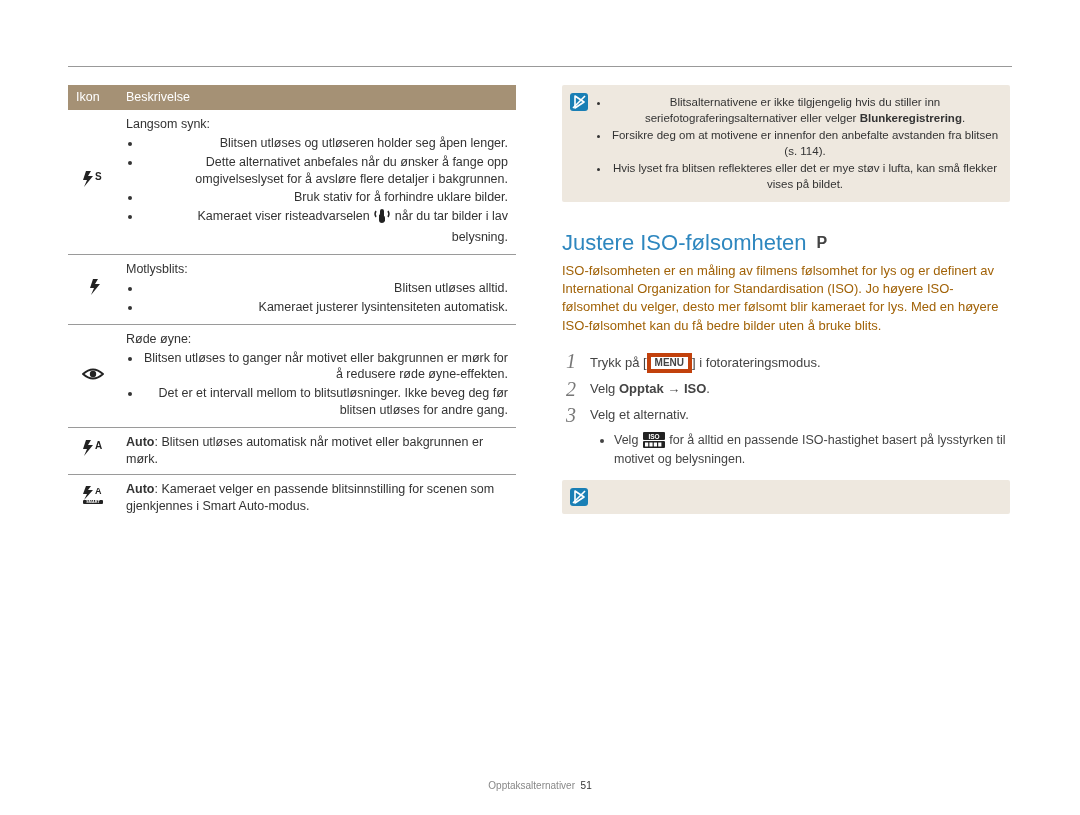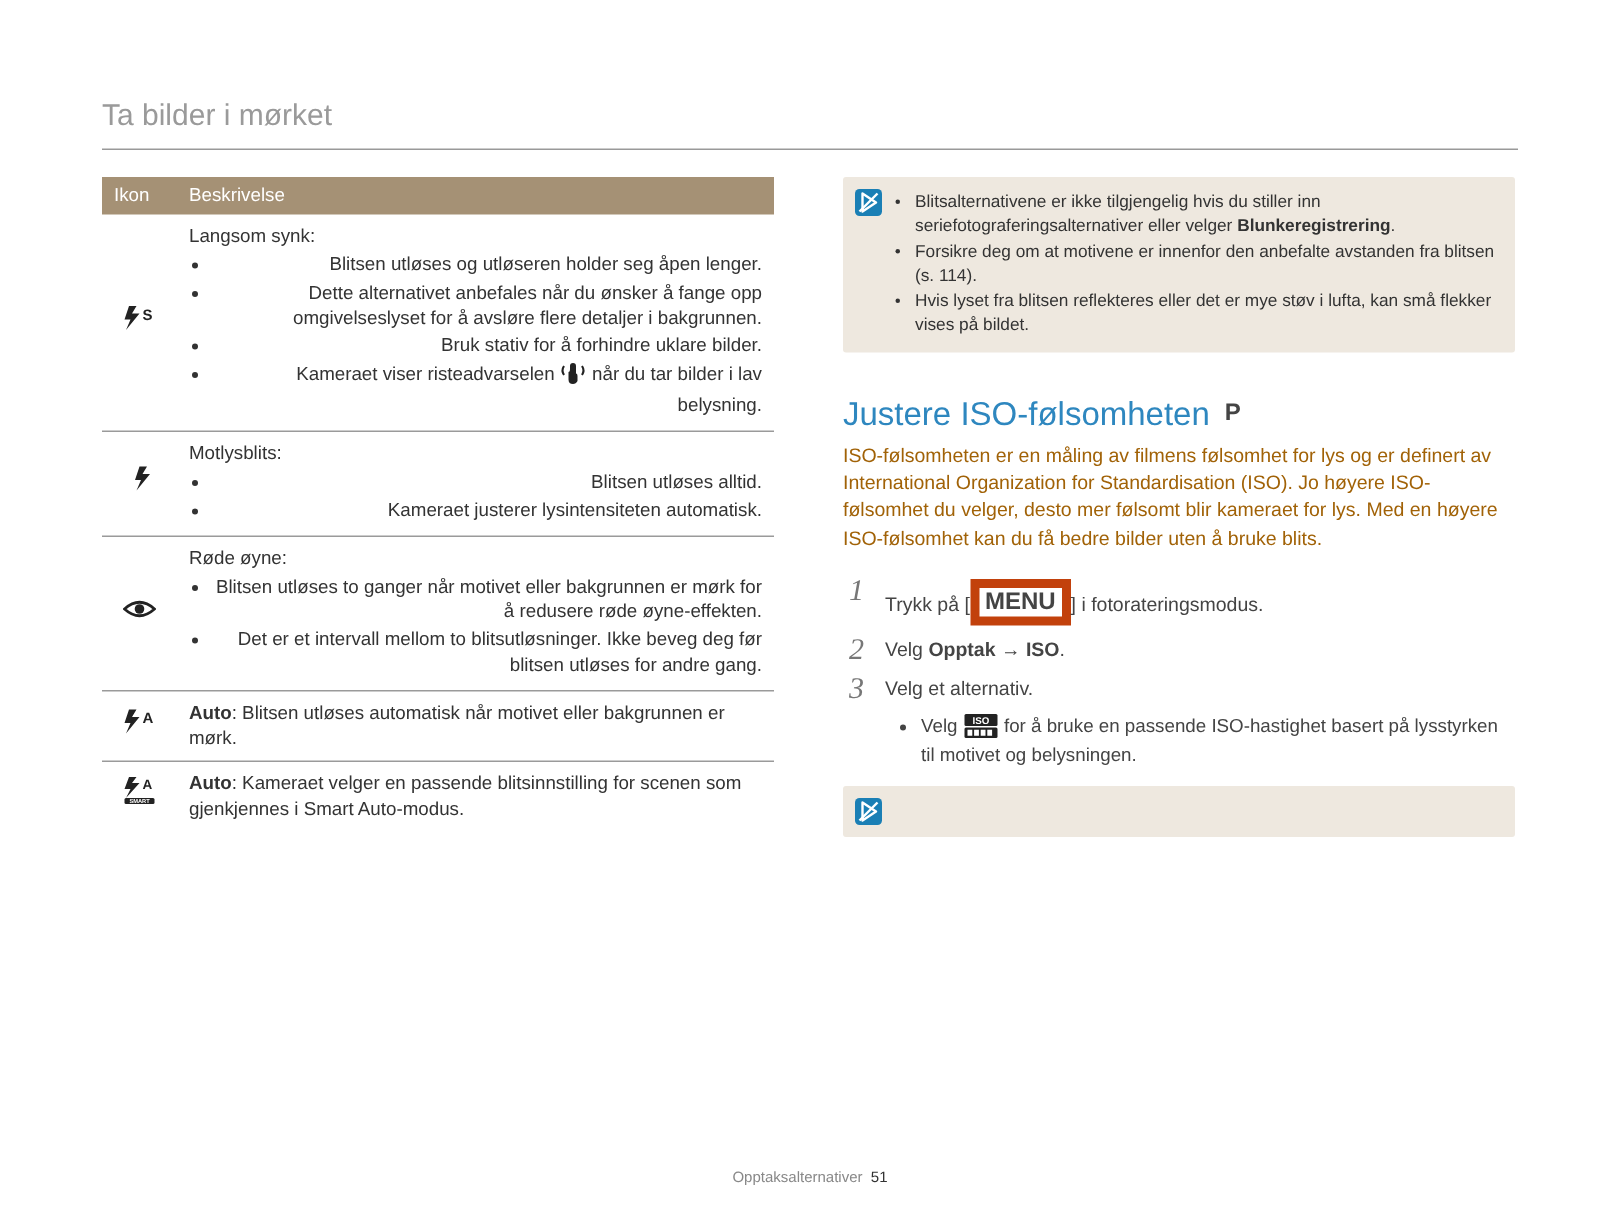--- a/index.html
+++ b/index.html
@@ -47,7 +47,6 @@
 <body>
 
 <div class="page">
-  <div class="page-title">Ta bilder i mørket</div>
   <hr class="title-rule">
 
   <div class="columns">

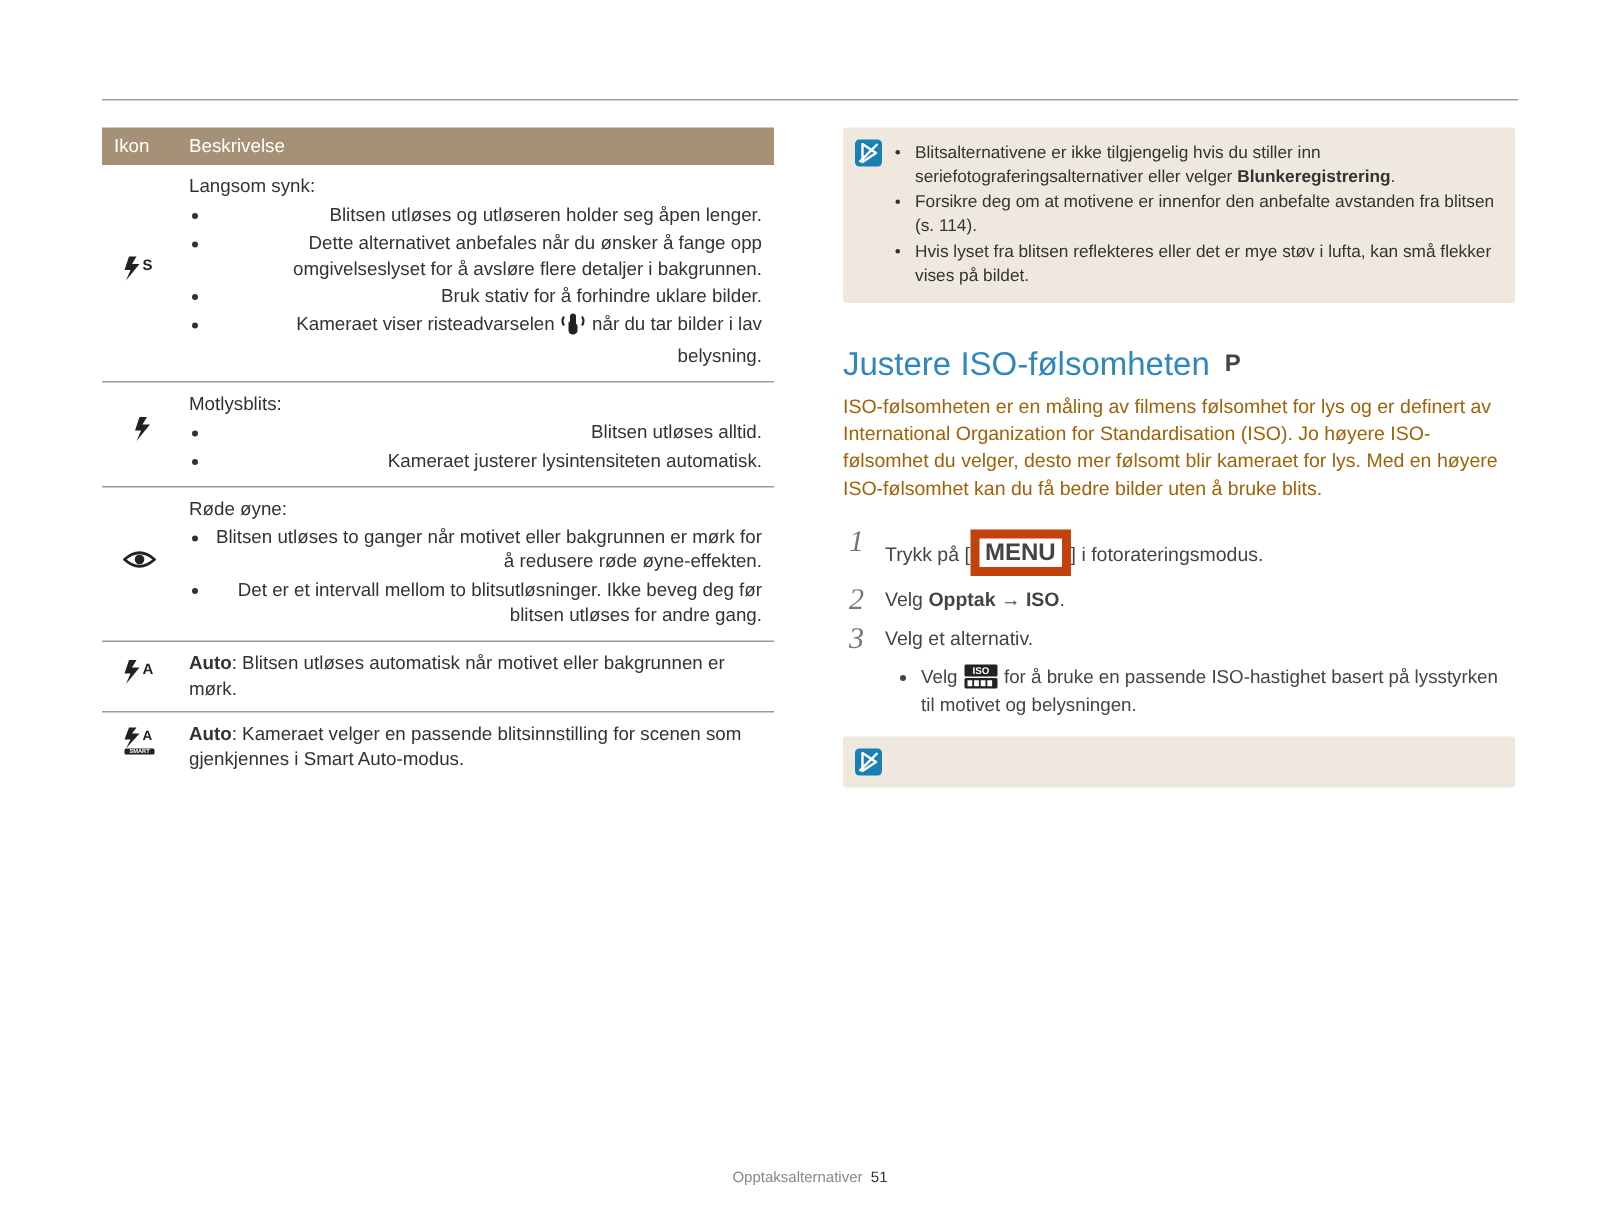--- a/index.html
+++ b/index.html
@@ -21,7 +21,7 @@
   .tbl td li { margin: 2px 0; text-align: right; }
   .footnote { font-size: 11px; color: #555; margin-top: 10px; }
 
-  .note-box { background: #eee8df; border-radius: 2px; padding: 8px 10px 8px 8px; display: flex; gap: 8px; font-size: 11.5px; line-height: 1.35; }
+  .note-box { background: #eee8df; border-radius: 2px; padding: 8px 10px 8px 8px; display: flex; gap: 8px; font-size: 11.5px; line-height: 1.35; text-align: center; }
   .note-icon { width: 18px; height: 18px; flex: 0 0 18px; border-radius: 3px; background: #1a7fb5; color: #fff; display: flex; align-items: center; justify-content: center; font-size: 13px; font-weight: bold; }
   .note-box ul { list-style: disc; padding-left: 14px; }
   .note-box li { margin: 2px 0; }

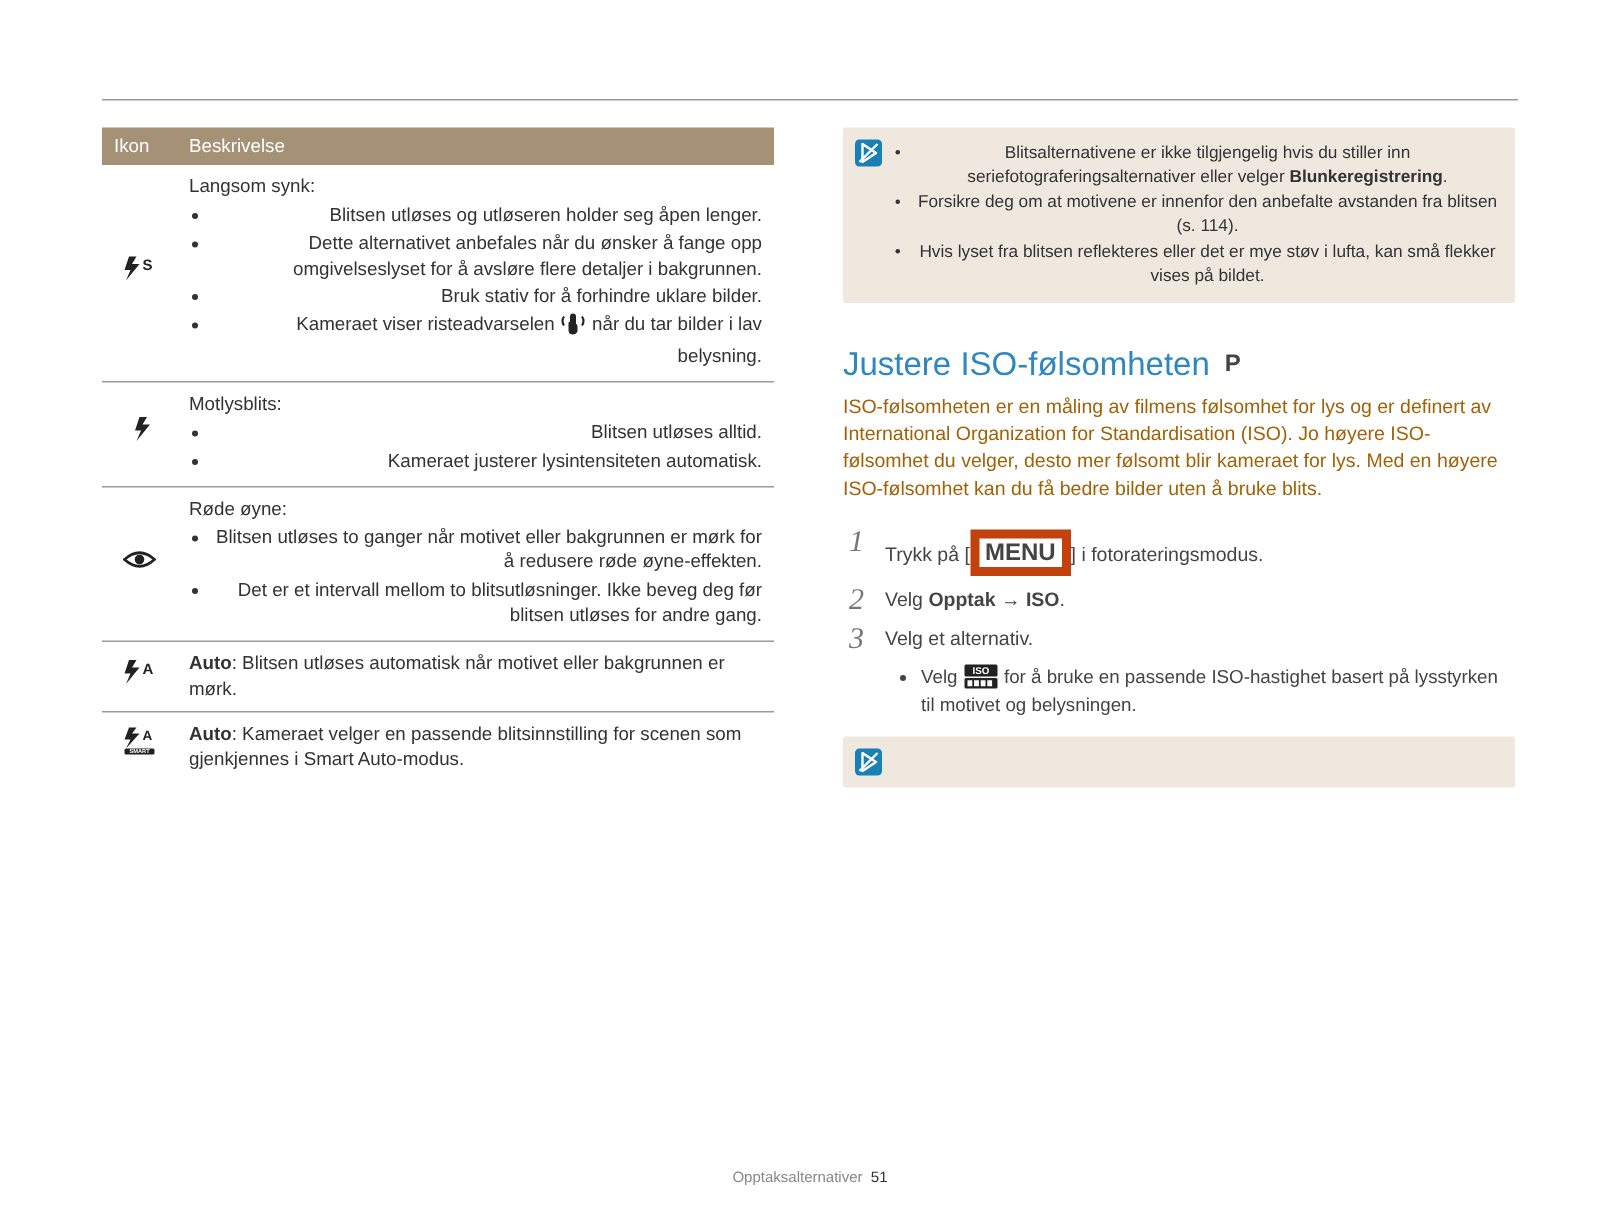--- a/index.html
+++ b/index.html
@@ -34,7 +34,7 @@
   .step-num { font-style: italic; font-family: Georgia, 'Times New Roman', serif; font-size: 20px; color: #777; width: 18px; text-align: center; flex: 0 0 18px; line-height: 1; }
   .step-text { padding-top: 2px; color: #444; }
   .sub-bullet { list-style: disc; padding-left: 28px; margin: 4px 0 14px 24px; font-size: 12.5px; color: #444; }
-  .menu-box { display: inline-block; border: 6px solid #c2410c; padding: 0 4px; font-size: 16px; font-weight: 700; line-height: 1.2; vertical-align: 1px; }
+  .menu-box { display: inline-block; border: 4px solid #c2410c; padding: 0 4px; font-size: 10px; font-weight: 700; line-height: 1.2; vertical-align: 1px; }
   .iso-auto-icon { display: inline-block; vertical-align: -5px; }
   .shake-icon { display: inline-block; vertical-align: -4px; }
 

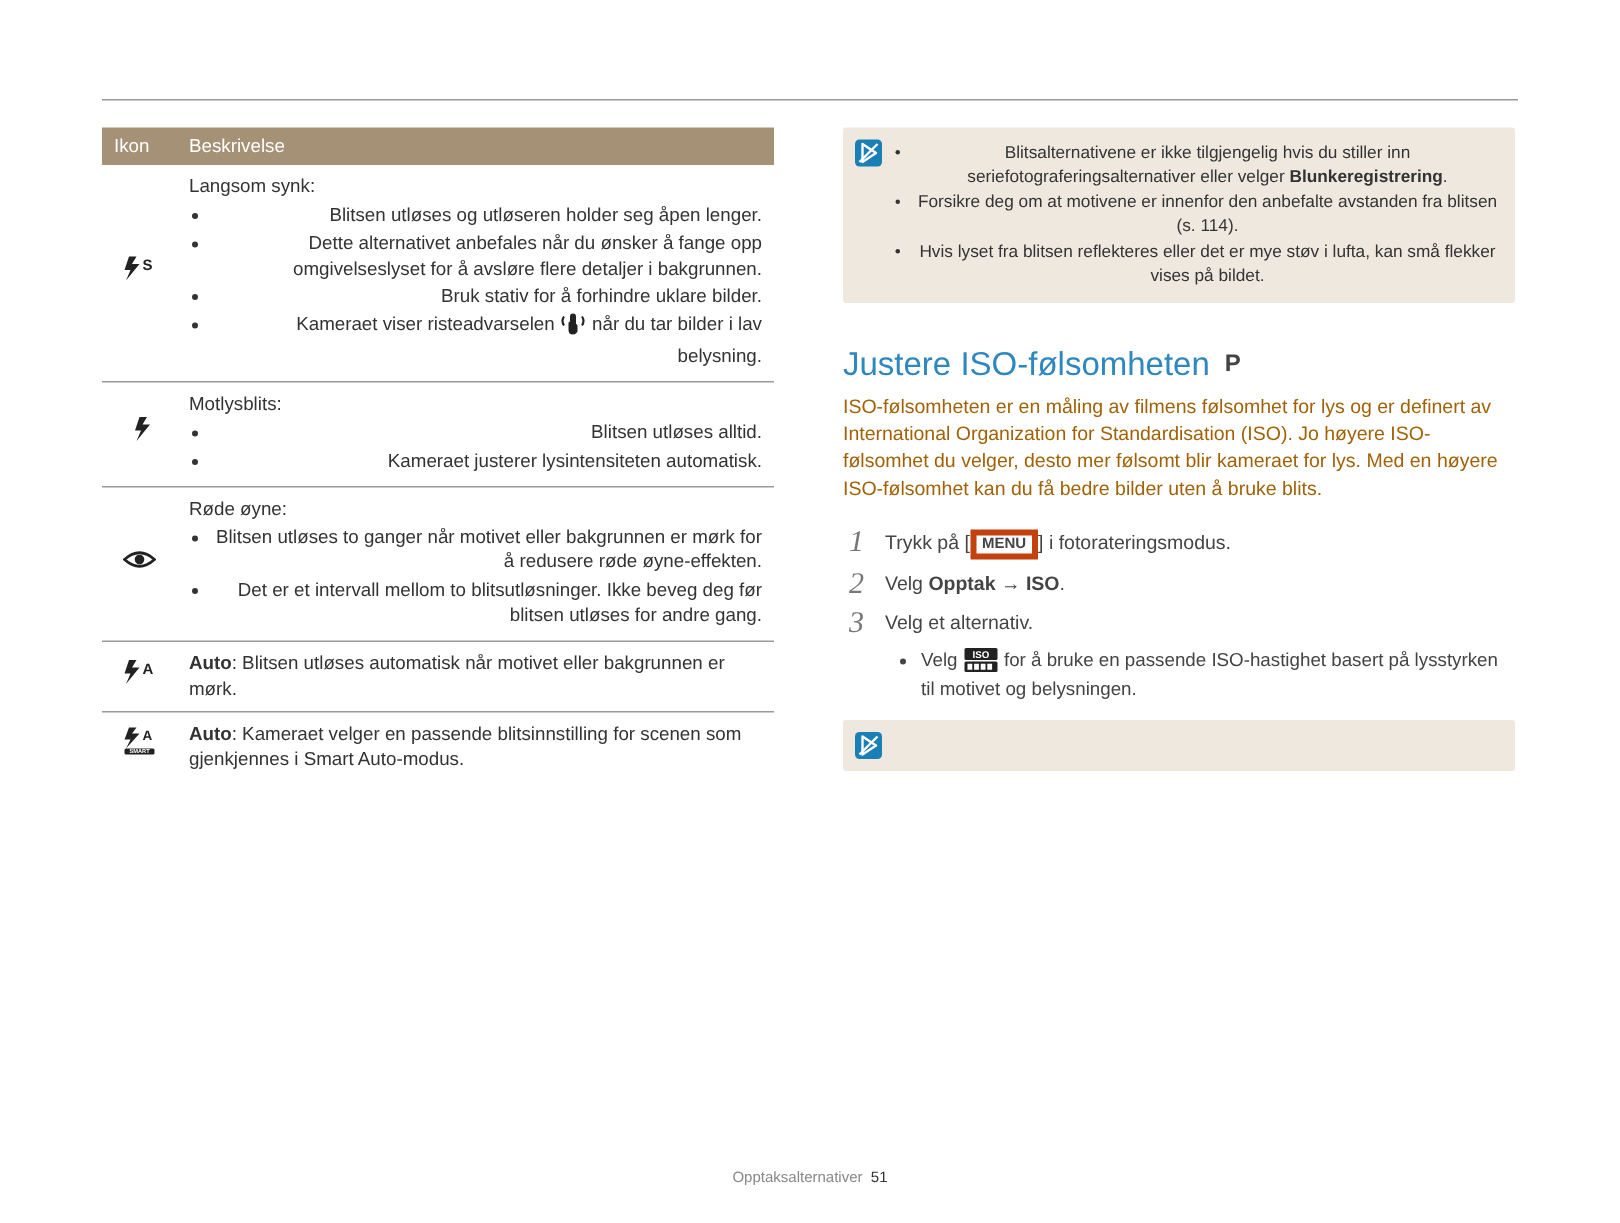--- a/index.html
+++ b/index.html
@@ -214,7 +214,7 @@
               <rect x="16.2" y="11.5" width="3.2" height="4" fill="#fff"></rect>
             </svg>
           </span>
-          <span> for å bruke en passende ISO-hastighet basert på lysstyrken til motivet og belysningen.</span>
+          <span> for å alltid en passende ISO-hastighet basert på lysstyrken til motivet og belysningen.</span>
         </li>
       </ul>
 

